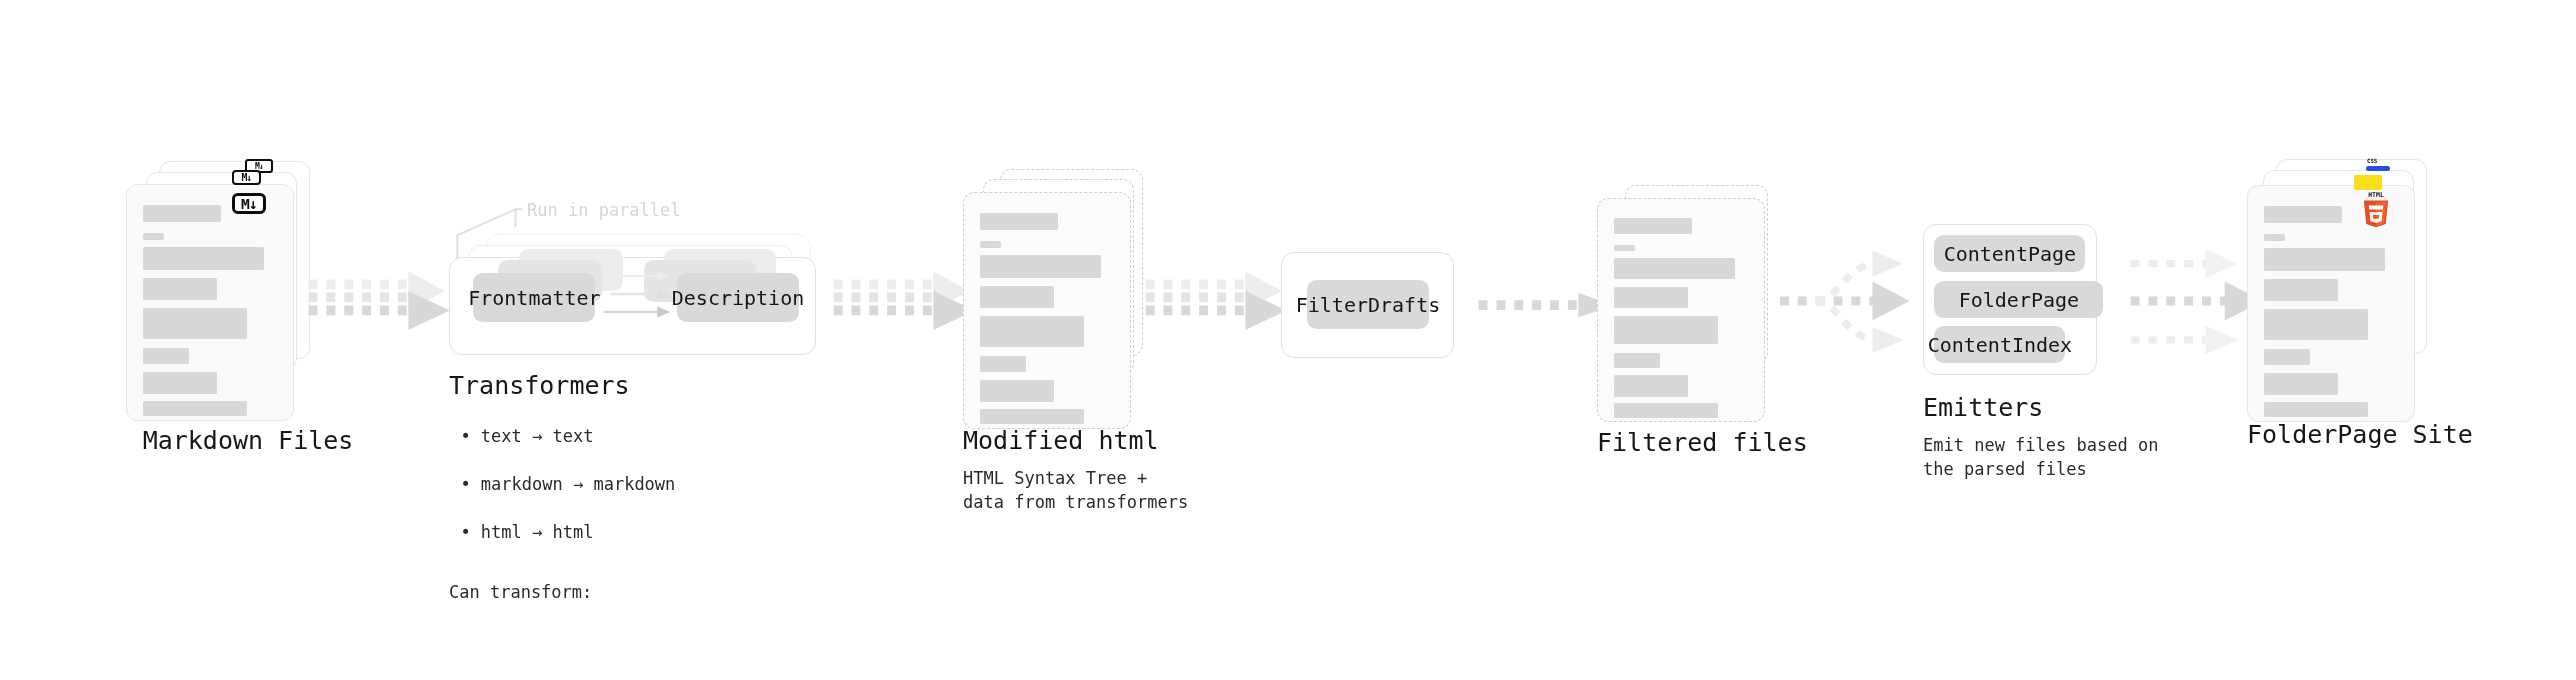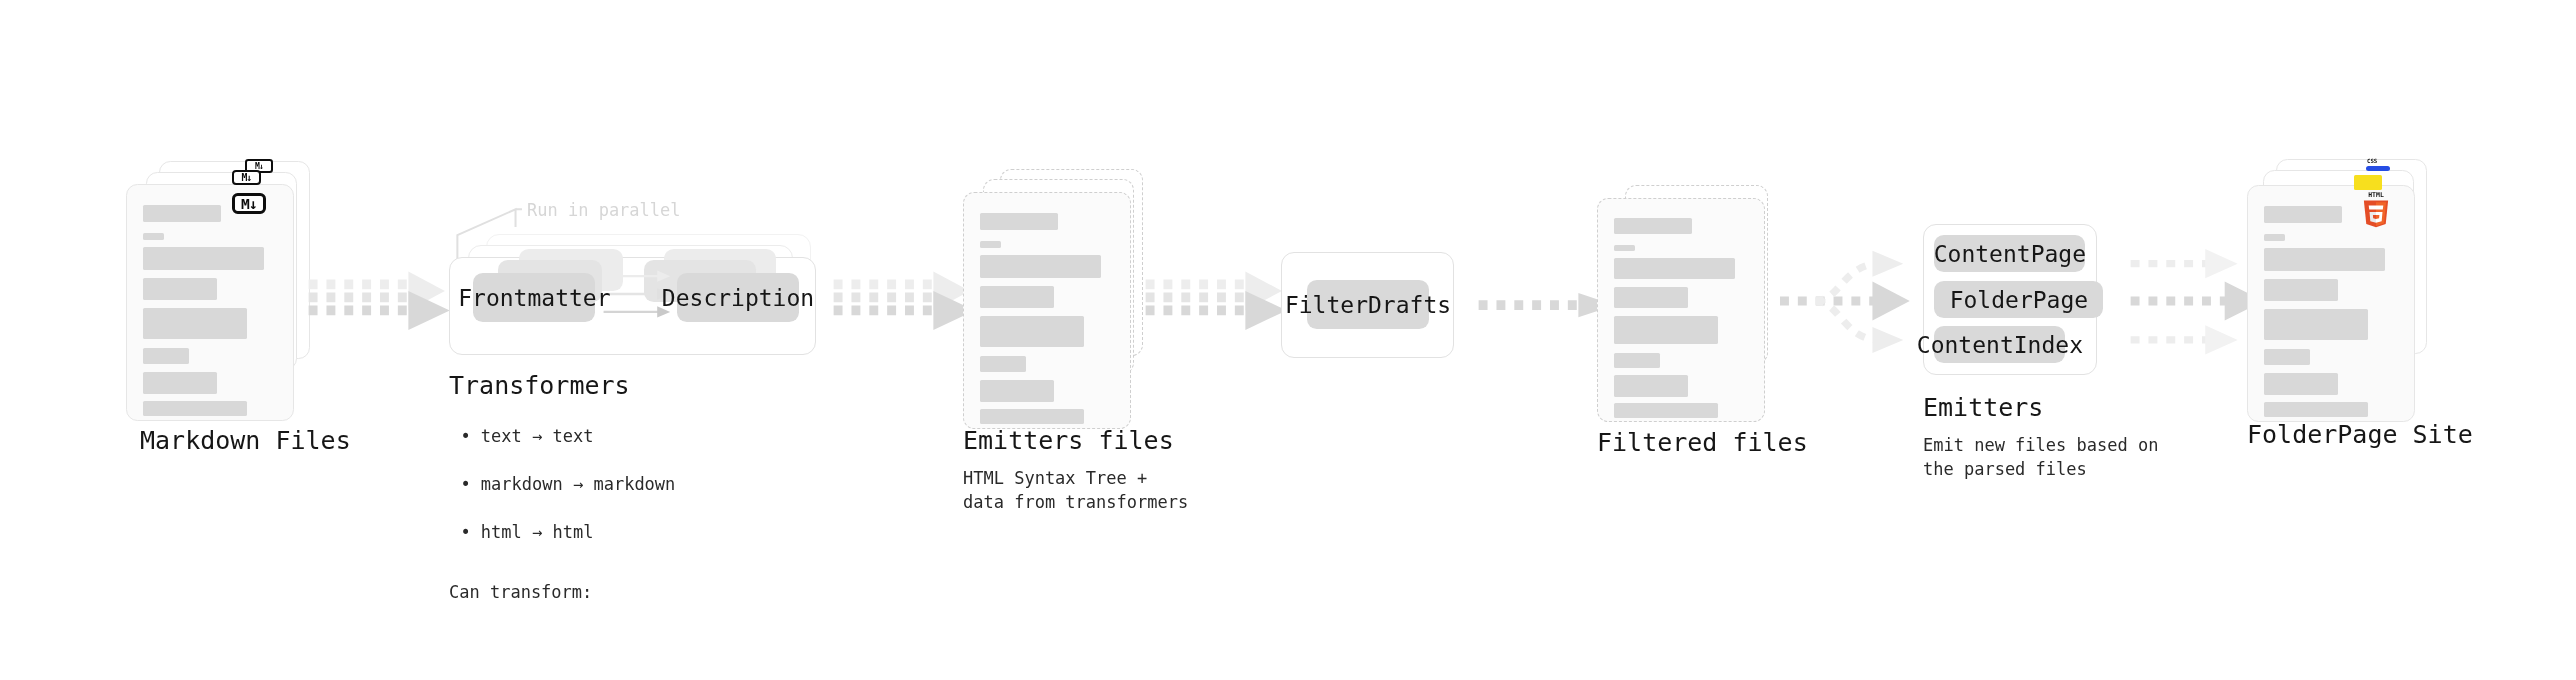--- a/index.html
+++ b/index.html
@@ -77,7 +77,7 @@
     background:#d9d9d9;
     border-radius:9.8px;
     display:flex;align-items:center;justify-content:center;
-    font-size:23px;
+    font-size:20px;
     color:#161616;
     white-space:nowrap;
     box-sizing:border-box;

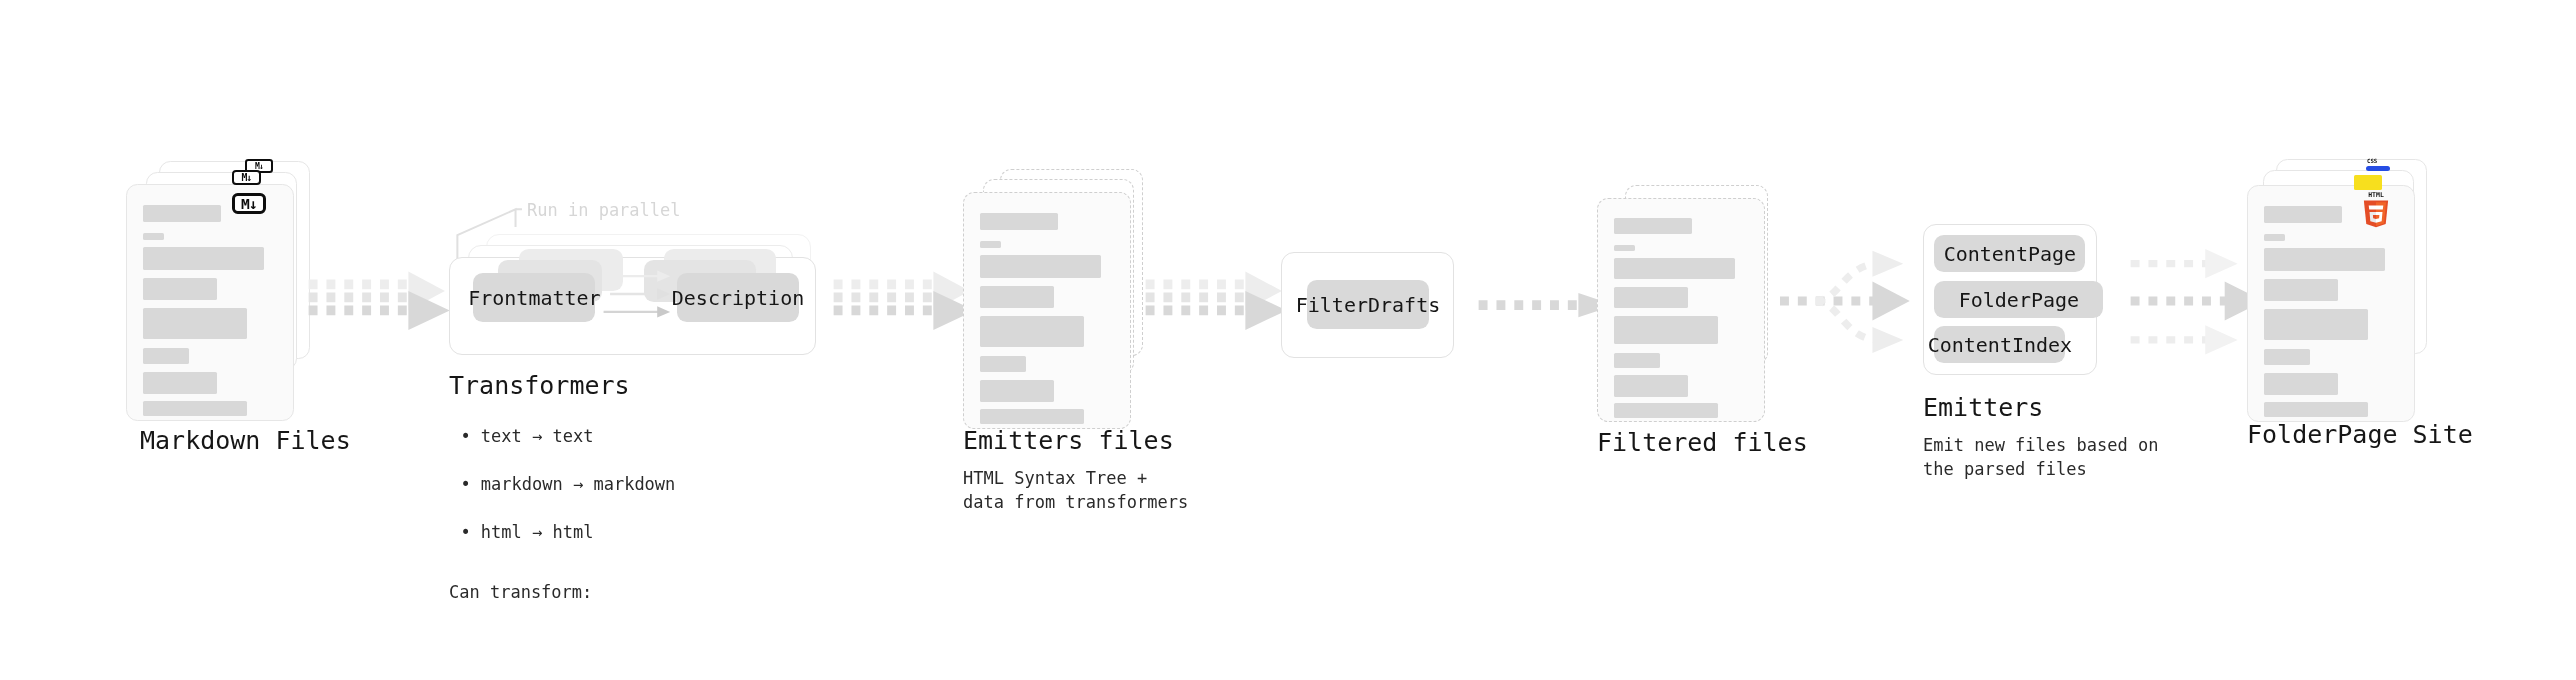--- a/index.html
+++ b/index.html
@@ -119,7 +119,7 @@
     <div class="md-badge" style="left:106px;top:9px;width:29px;height:15.4px;font-size:9.8px;border-width:2.4px;border-radius:4.1px;">M↓</div>
     <div class="md-badge" style="left:106px;top:32px;width:34px;height:21px;font-size:14.6px;">M↓</div>
   </div>
-  <div class="caption" style="left:140px;top:427px;width:244px;">
+  <div class="caption" style="left:126px;top:427px;width:244px;text-align:center;">
     <div class="cap-title">Markdown Files</div>
   </div>
 

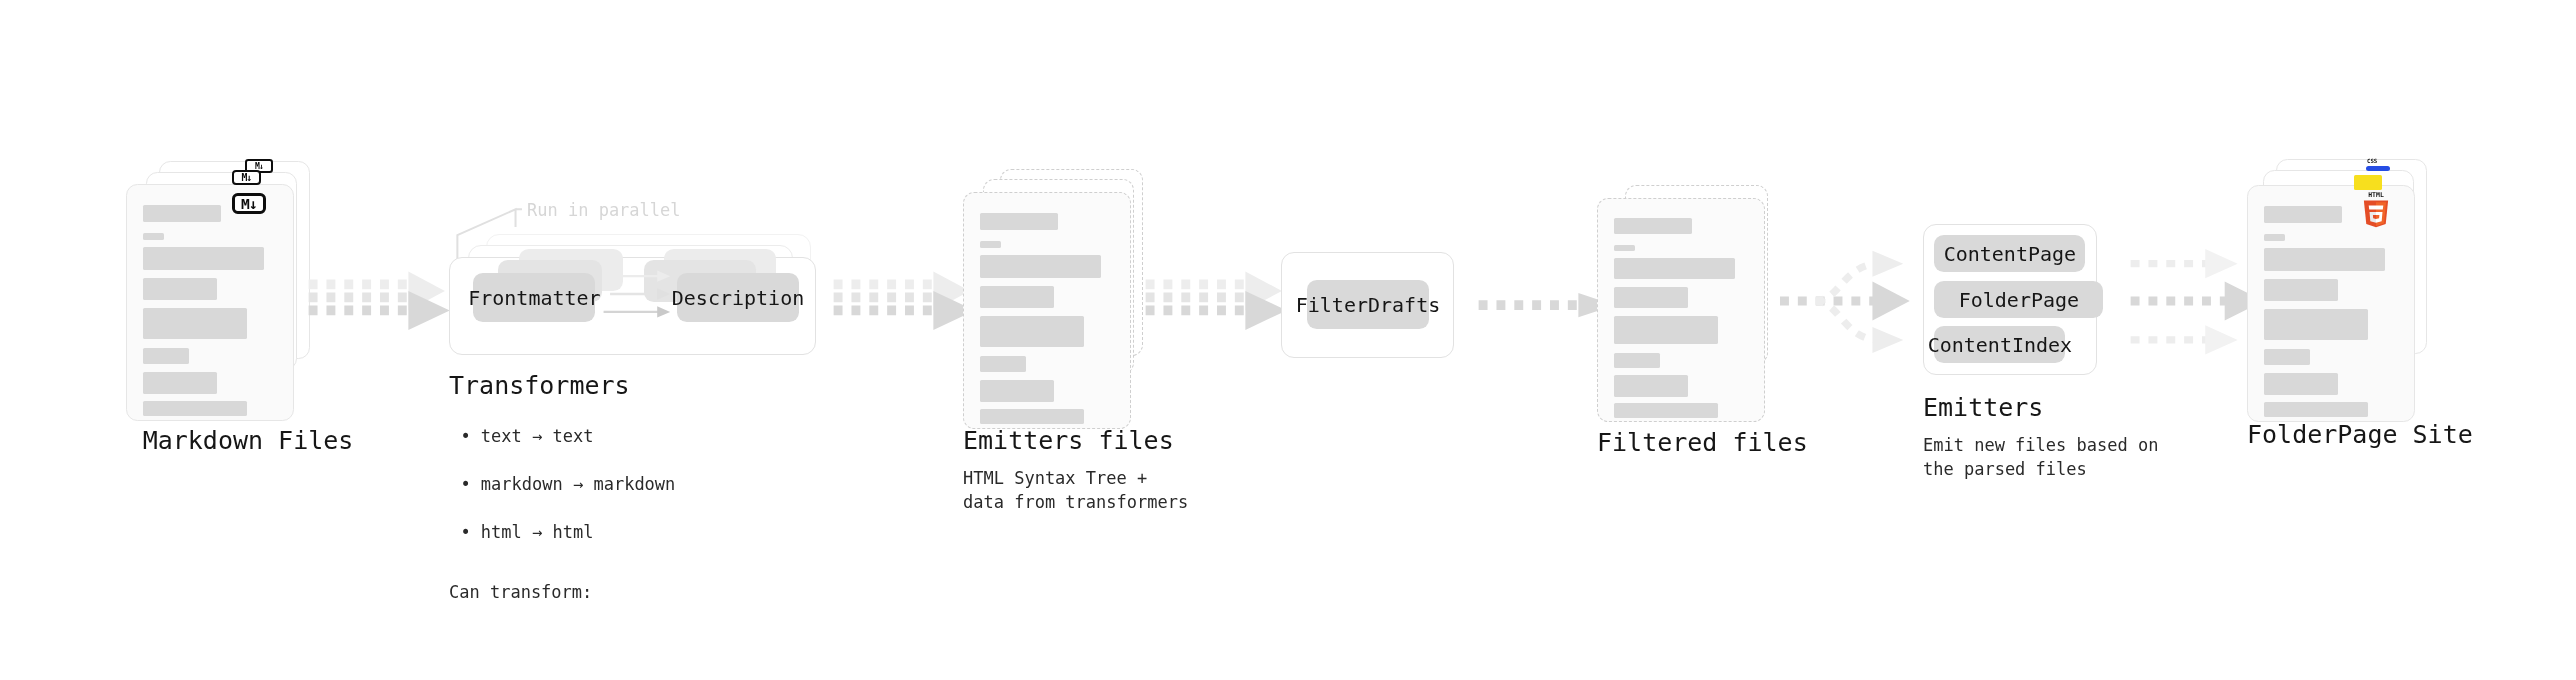--- a/index.html
+++ b/index.html
@@ -205,7 +205,7 @@
     </div>
   </div>
   <div class="caption" style="left:963px;top:427px;width:276px;">
-    <div class="cap-title">Emitters files</div>
+    <div class="cap-title">Modified html</div>
     <div class="cap-sub">HTML Syntax Tree +
 data from transformers</div>
   </div>

